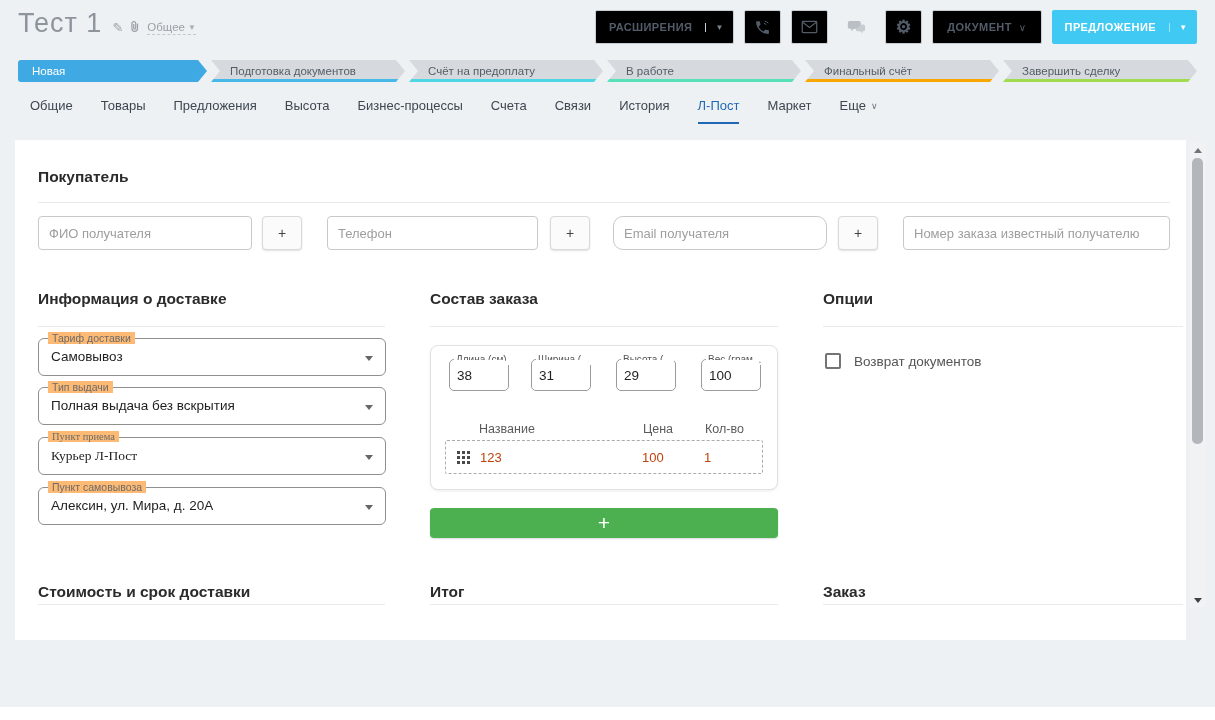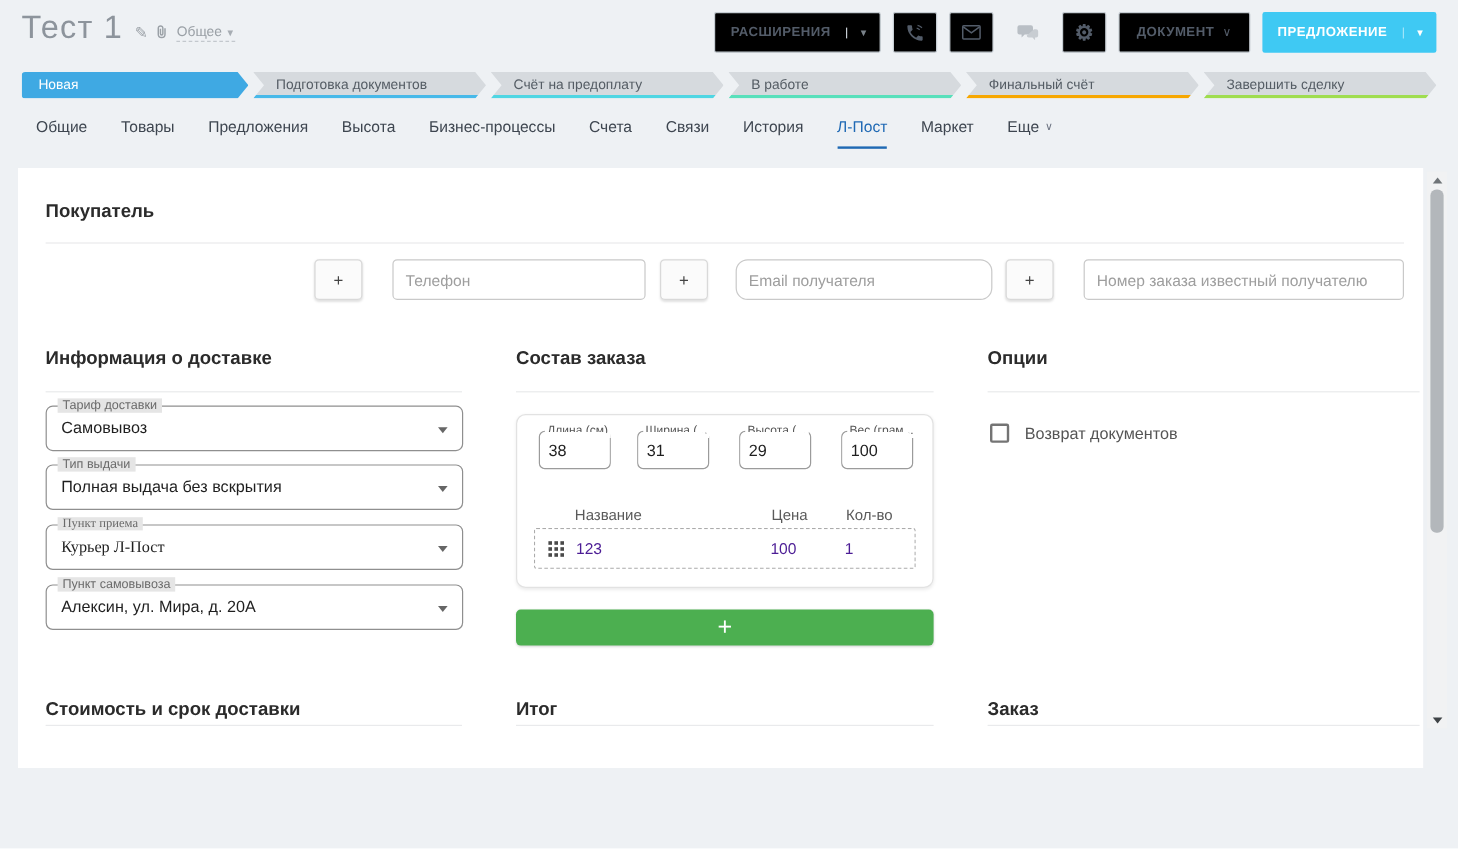--- a/index.html
+++ b/index.html
@@ -193,6 +193,7 @@
   <h2 class="sec-heading" style="left:23px; top:28px;">Покупатель</h2>
   <div class="divider" style="left:23px; top:62px; width:1132px;"></div>
 
+  <input class="text-input" style="left: 23px; width: 214px;" placeholder="ФИО получателя">
   <button class="add-btn" style="left:247px;">+</button>
 
   <input class="text-input" style="left: 312px; width: 211px;" placeholder="Телефон">

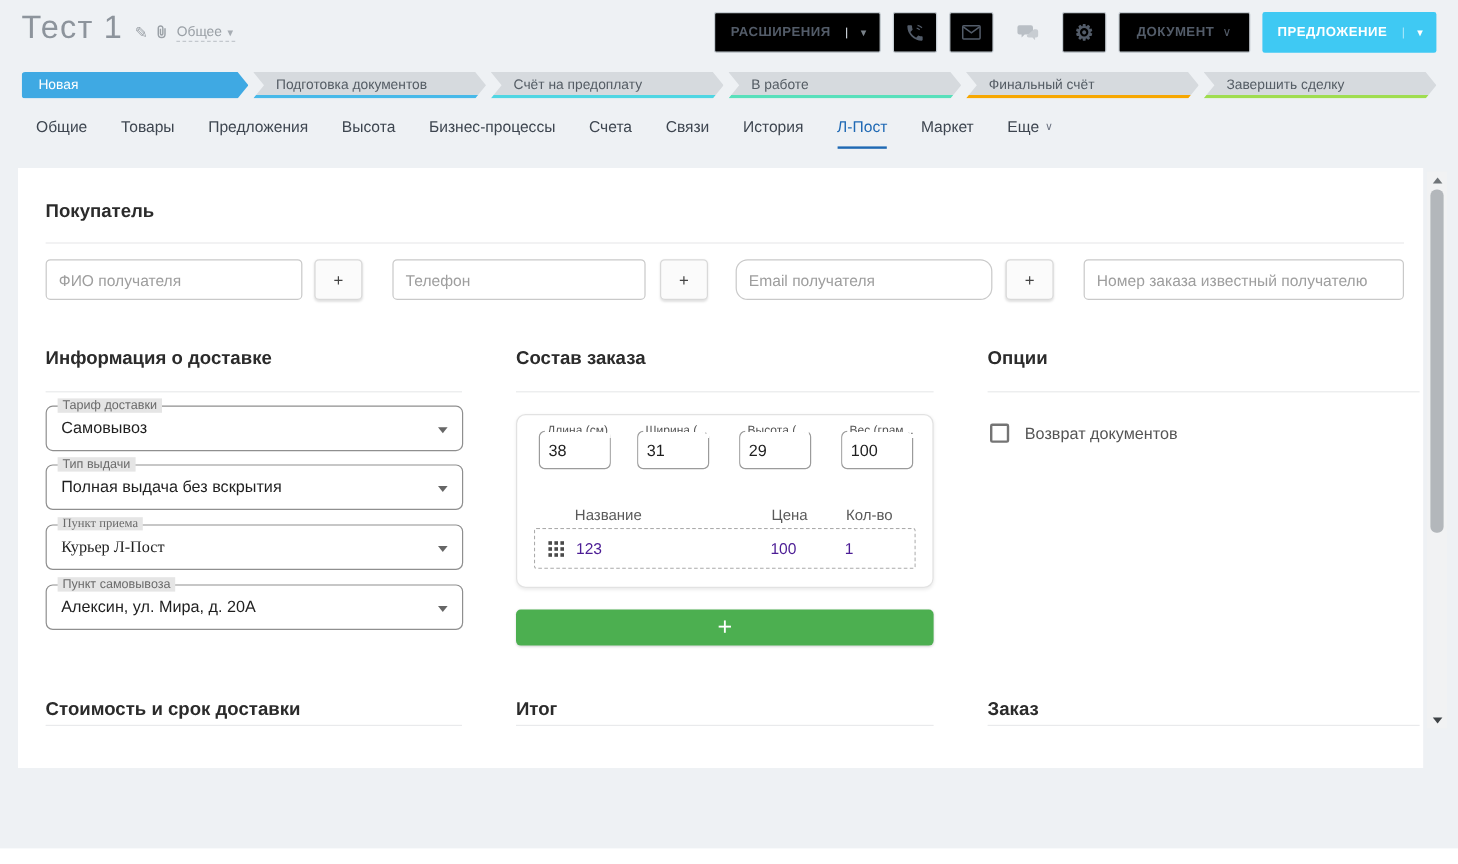--- a/index.html
+++ b/index.html
@@ -64,7 +64,7 @@
   
   .mselect { position:absolute; width:348px; height:38px; border:1px solid #8f8f8f; border-radius:6px;
              background:#fff; cursor:pointer; }
-  .mselect .mlabel { position:absolute; top:-7px; left:9px; background:#e5e5e5; padding:0 4px;
+  .mselect .mlabel { position:absolute; top:-7px; left:9px; background:#fdba74; padding:0 4px;
                      font-size:10.5px; color:#6b6b6b; white-space:nowrap; }
   .mselect .mvalue { position:absolute; left:12px; top:10px; font-size:13.5px; color:#1f1f1f; }
   .tri { position:absolute; right:12px; top:17px; width:0; height:0;

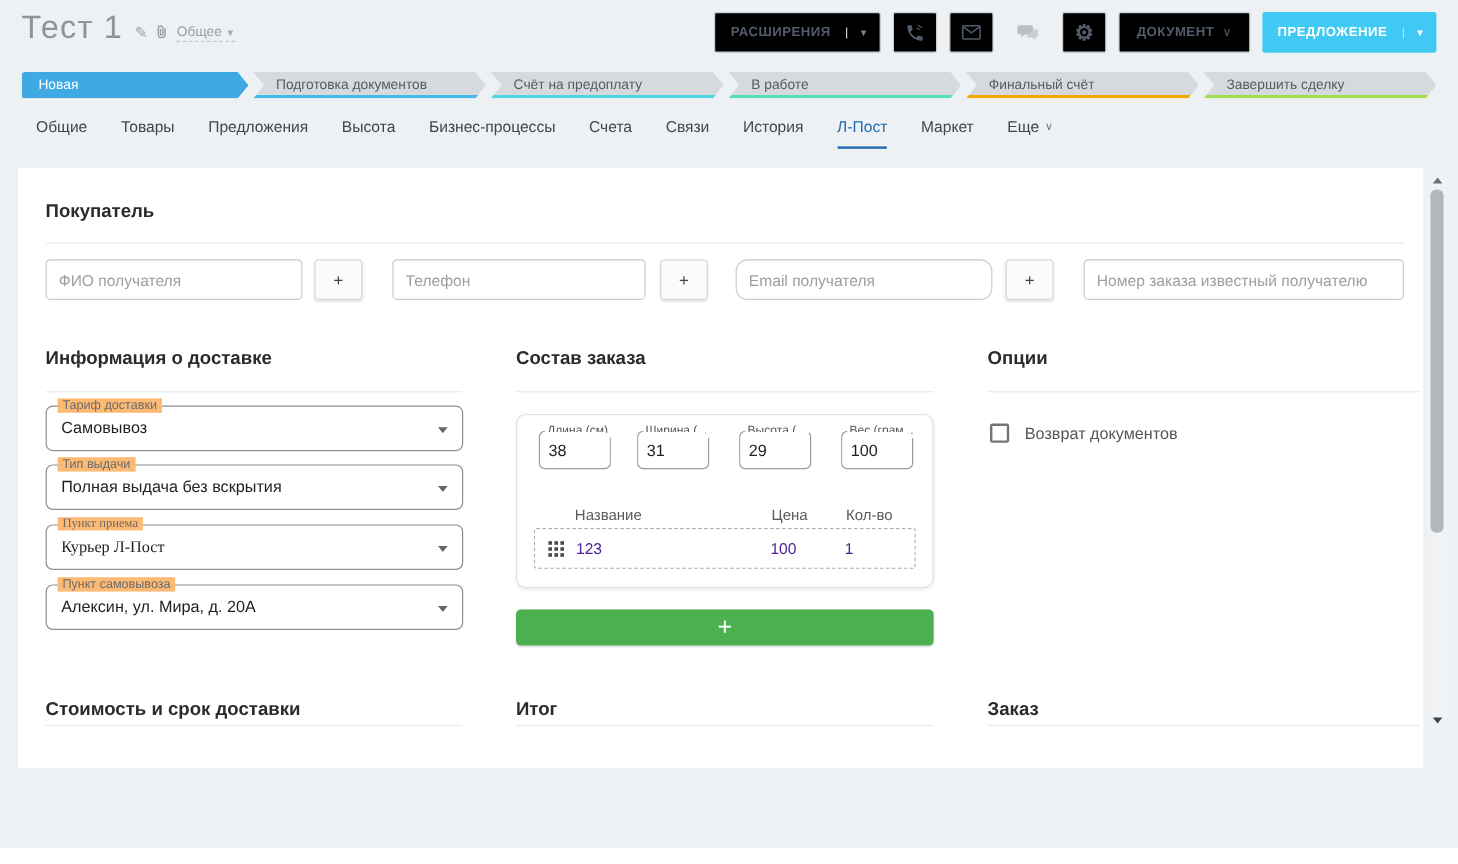--- a/index.html
+++ b/index.html
@@ -81,7 +81,7 @@
                  grid-template-columns:34px 1fr 62px 58px; font-size:12.5px; color:#5a5a5a; }
   .ptable-row { position:absolute; left:14px; top:94px; width:318px; height:34px; display:grid;
                 grid-template-columns:34px 1fr 62px 58px; align-items:center;
-                border:1px dashed #ababab; border-radius:2px; font-size:13px; color:#4c1d95; cursor:pointer; }
+                border:1px dashed #ababab; border-radius:2px; font-size:13px; color:#c2410c; cursor:pointer; }
   .drag { display:grid; grid-template-columns:repeat(3,3px); grid-auto-rows:3px; gap:2px; margin-left:11px; cursor:grab; }
   .drag i { background:#4a4a4a; }
   .green-btn { position:absolute; left:415px; top:368px; width:348px; height:30px; background:#4caf50;

